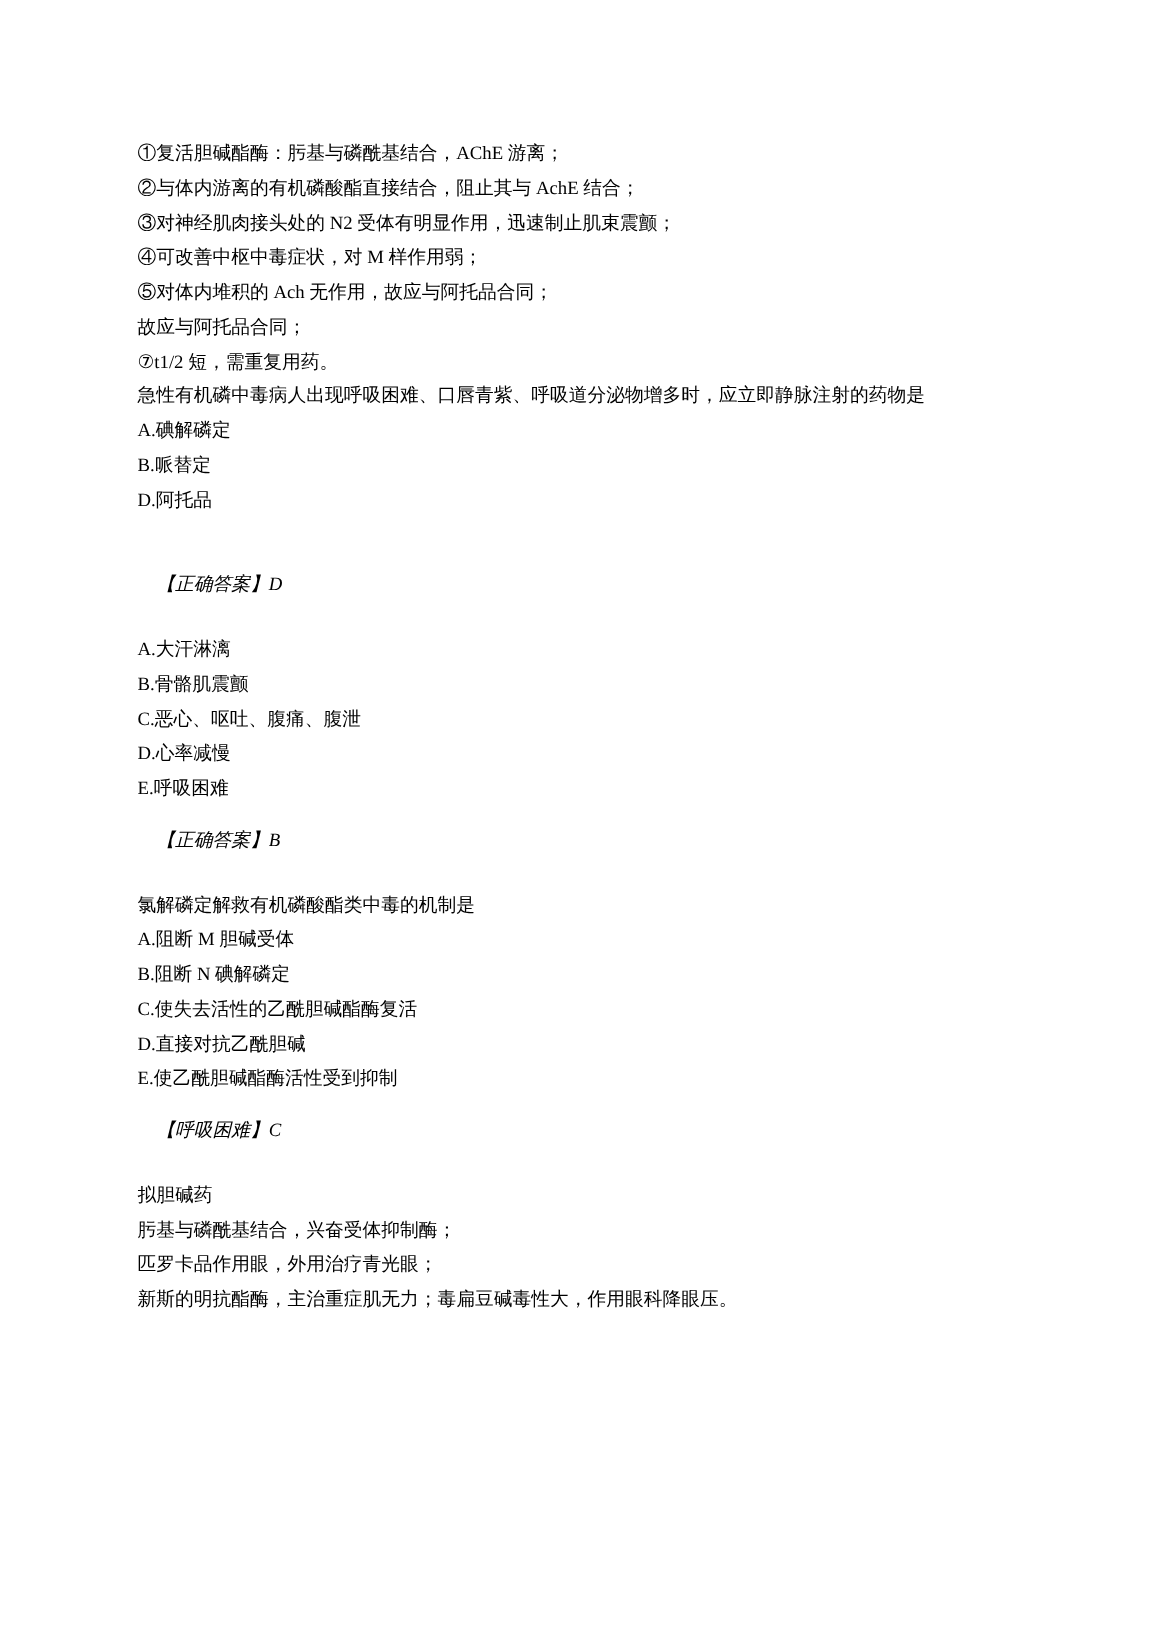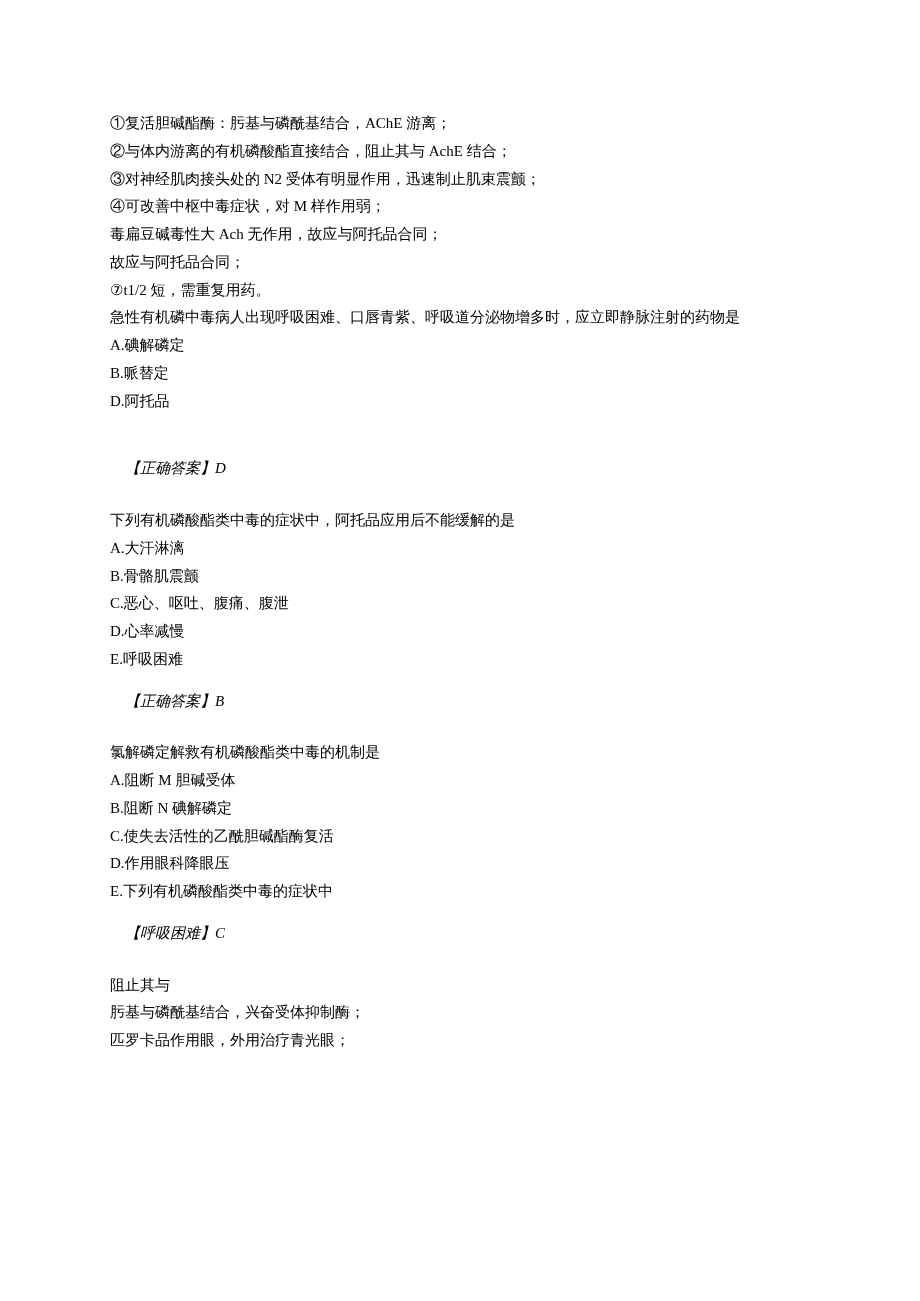--- a/index.html
+++ b/index.html
@@ -42,7 +42,7 @@
     <div class="line">②与体内游离的有机磷酸酯直接结合，阻止其与 AchE 结合；</div>
     <div class="line">③对神经肌肉接头处的 N2 受体有明显作用，迅速制止肌束震颤；</div>
     <div class="line">④可改善中枢中毒症状，对 M 样作用弱；</div>
-    <div class="line">毒扁豆碱毒性大 Ach 无作用，故应与阿托品合同；</div>
+    <div class="line">⑤对体内堆积的 Ach 无作用，故应与阿托品合同；</div>
     <div class="line">故应与阿托品合同；</div>
     <div class="line">⑦t1/2 短，需重复用药。</div>
   </div>

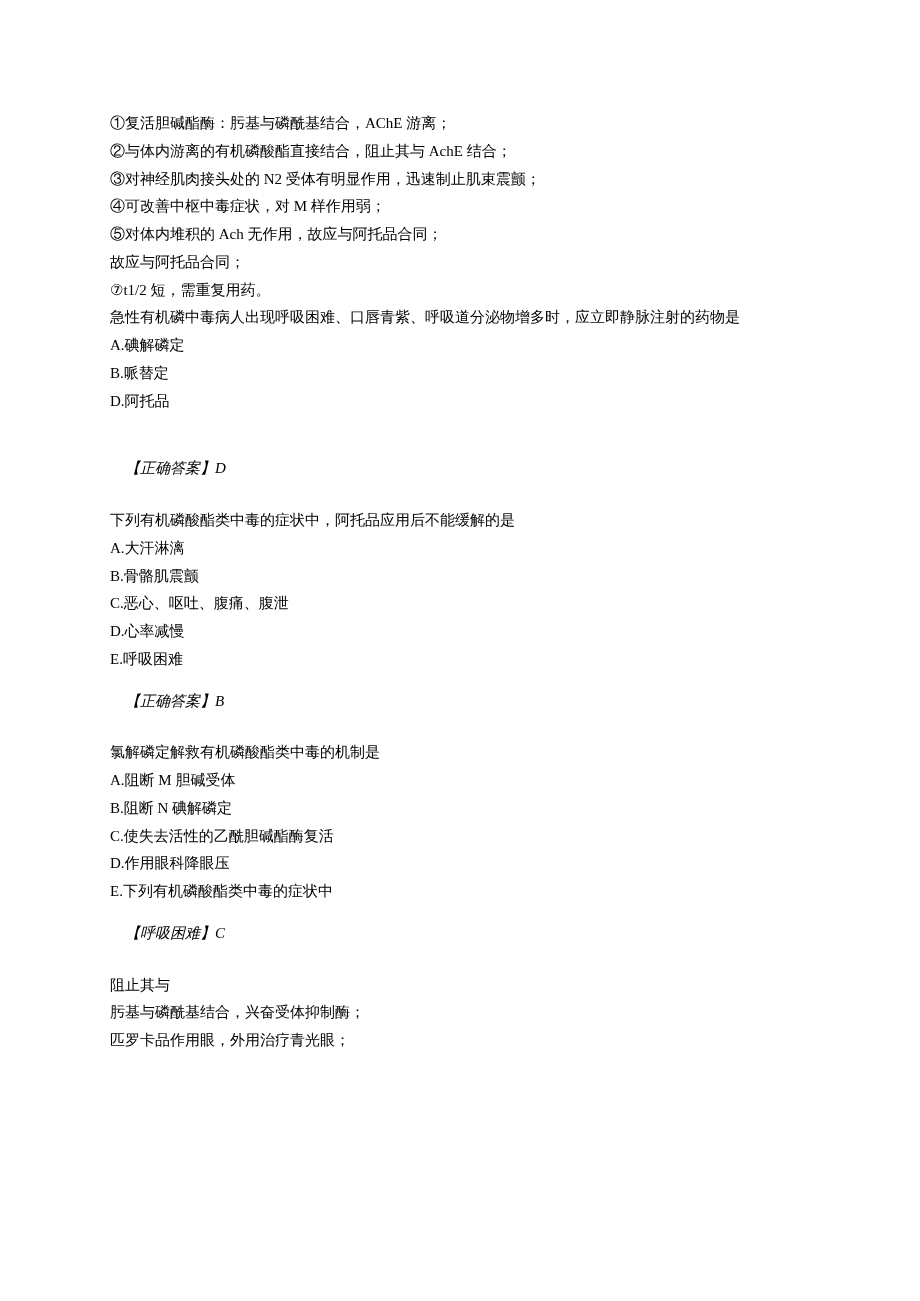--- a/index.html
+++ b/index.html
@@ -56,7 +56,6 @@
   </div>
 
   <div class="block">
-    <div class="line">下列有机磷酸酯类中毒的症状中，阿托品应用后不能缓解的是</div>
     <div class="line">A.大汗淋漓</div>
     <div class="line">B.骨骼肌震颤</div>
     <div class="line">C.恶心、呕吐、腹痛、腹泄</div>

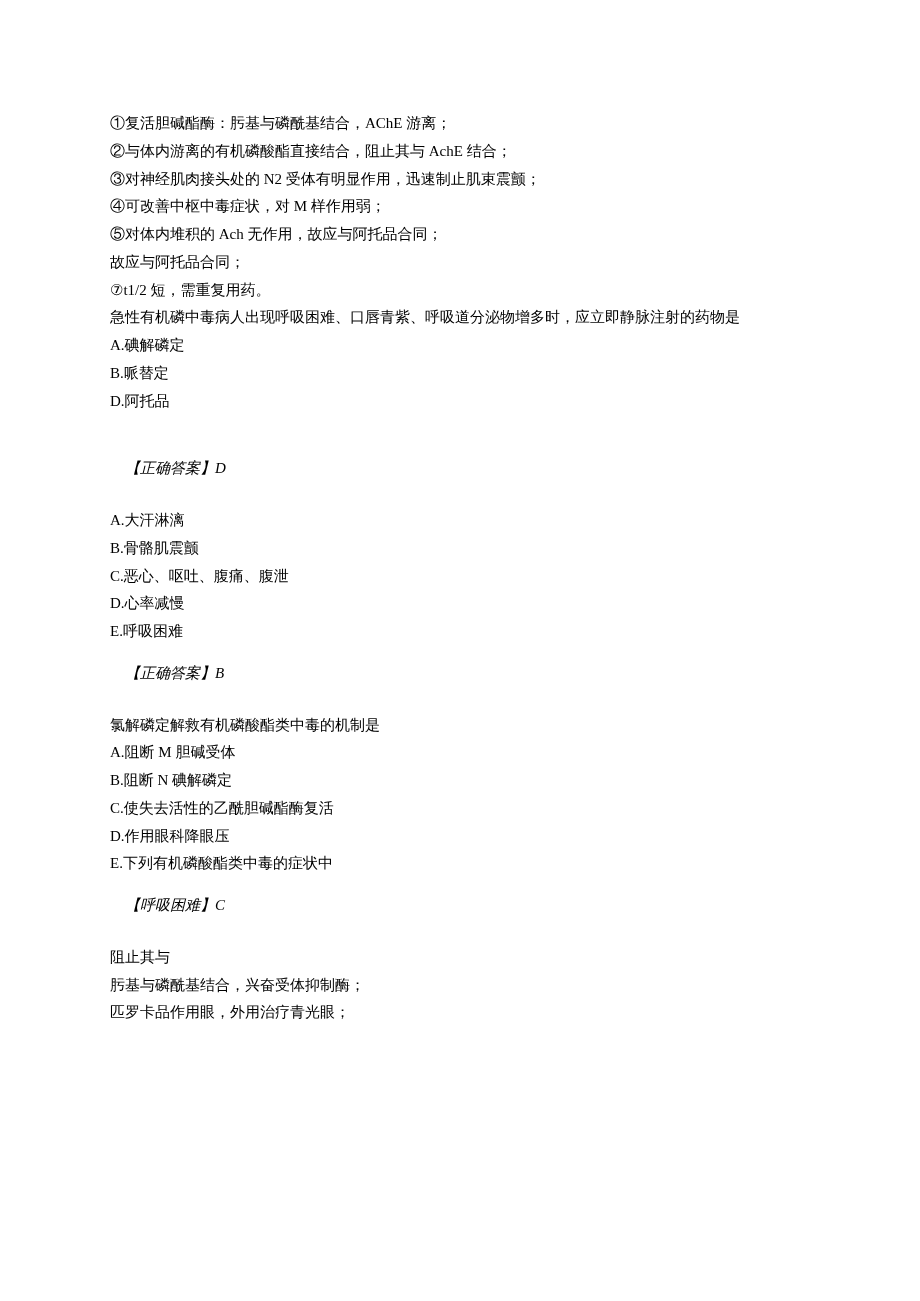--- a/index.html
+++ b/index.html
@@ -69,7 +69,7 @@
     <div class="line">A.阻断 M 胆碱受体</div>
     <div class="line">B.阻断 N 碘解磷定</div>
     <div class="line">C.使失去活性的乙酰胆碱酯酶复活</div>
-    <div class="line">D.作用眼科降眼压</div>
+    <div class="line">D.直接对抗乙酰胆碱</div>
     <div class="line">E.下列有机磷酸酯类中毒的症状中</div>
     <div class="line answer indent">【呼吸困难】C</div>
   </div>

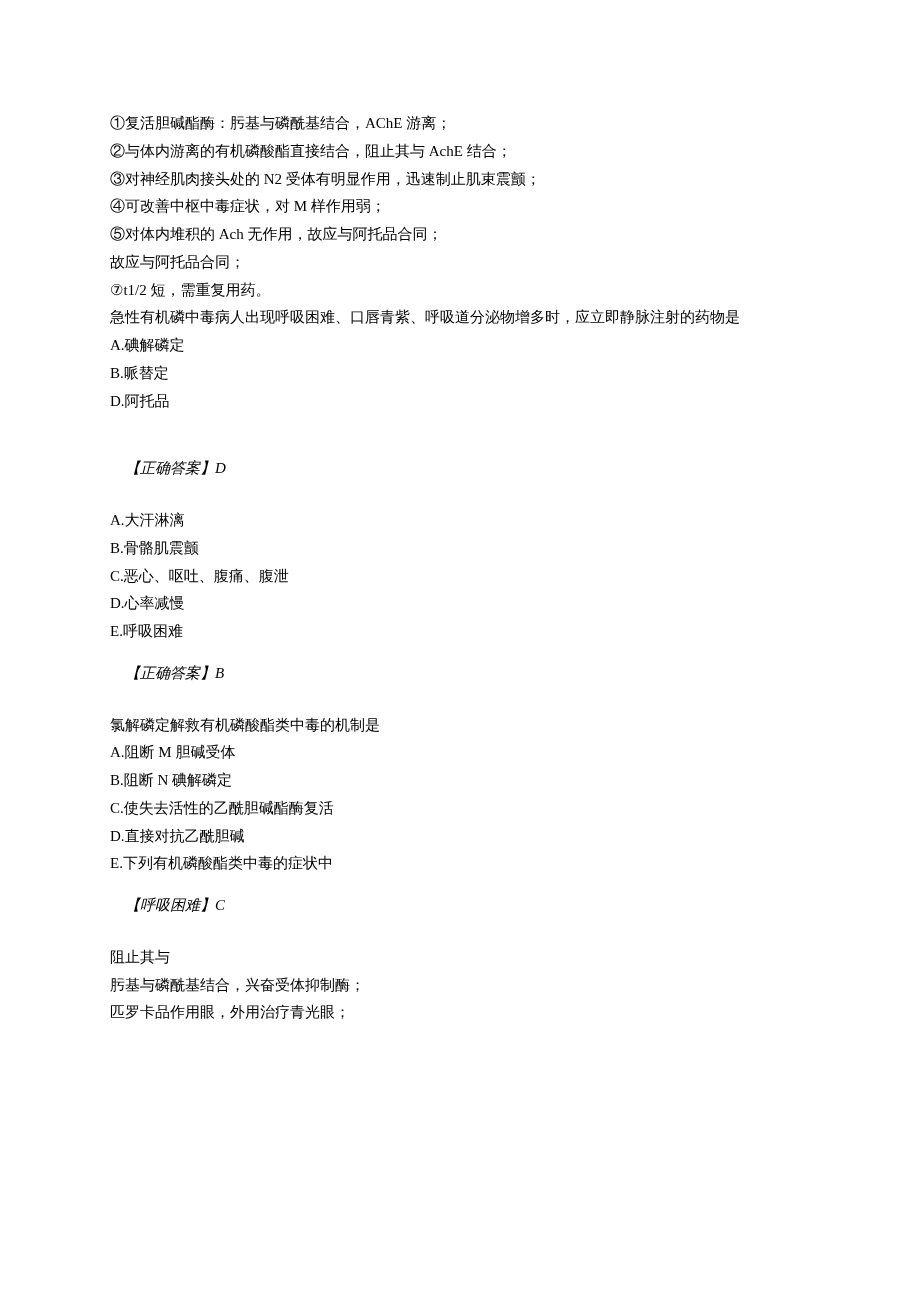--- a/index.html
+++ b/index.html
@@ -70,7 +70,7 @@
     <div class="line">B.阻断 N 碘解磷定</div>
     <div class="line">C.使失去活性的乙酰胆碱酯酶复活</div>
     <div class="line">D.直接对抗乙酰胆碱</div>
-    <div class="line">E.下列有机磷酸酯类中毒的症状中</div>
+    <div class="line">E.使乙酰胆碱酯酶活性受到抑制</div>
     <div class="line answer indent">【呼吸困难】C</div>
   </div>
 

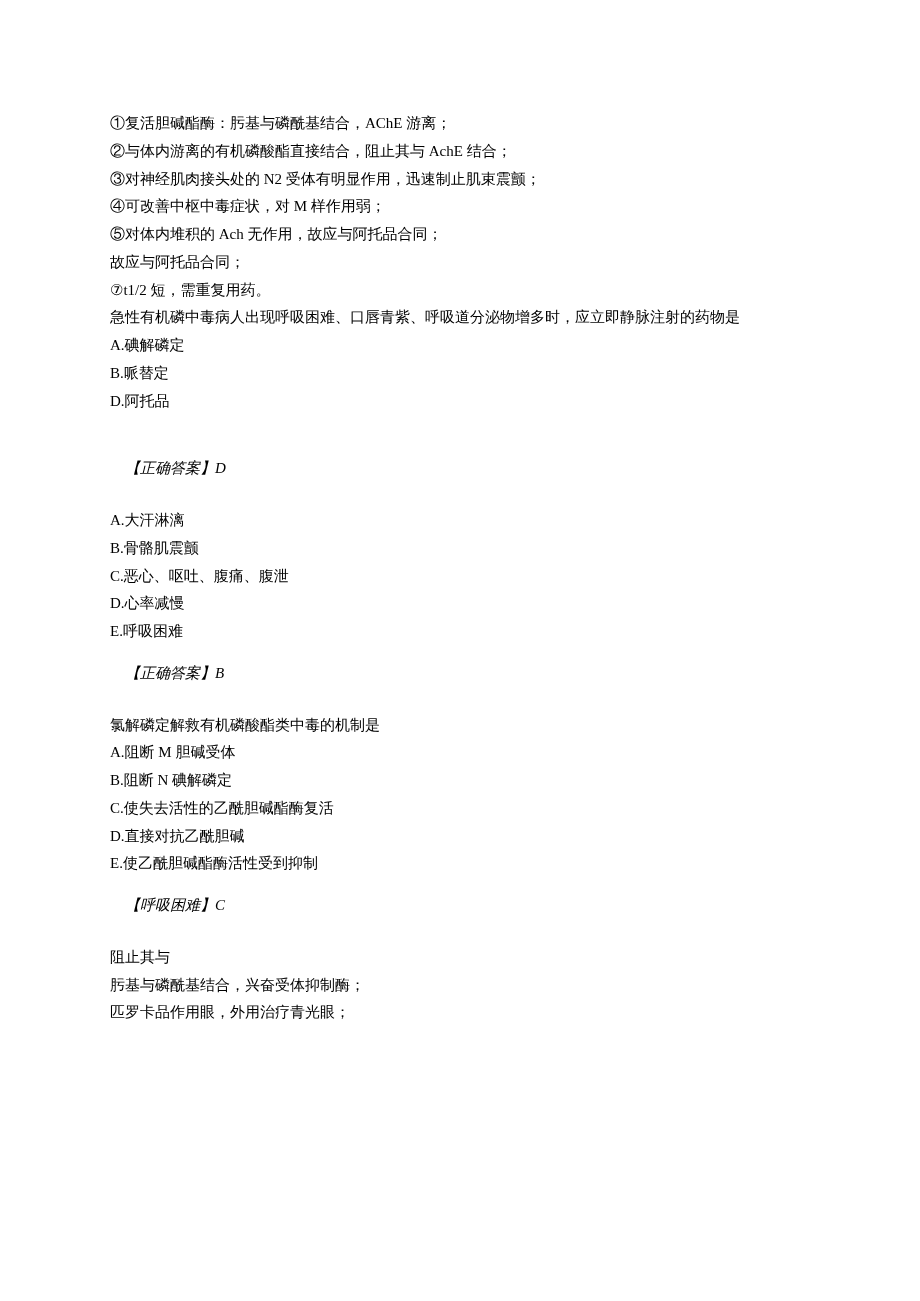--- a/index.html
+++ b/index.html
@@ -75,7 +75,7 @@
   </div>
 
   <div class="block">
-    <div class="line">阻止其与</div>
+    <div class="line">拟胆碱药</div>
     <div class="line">肟基与磷酰基结合，兴奋受体抑制酶；</div>
     <div class="line">匹罗卡品作用眼，外用治疗青光眼；</div>
   </div>

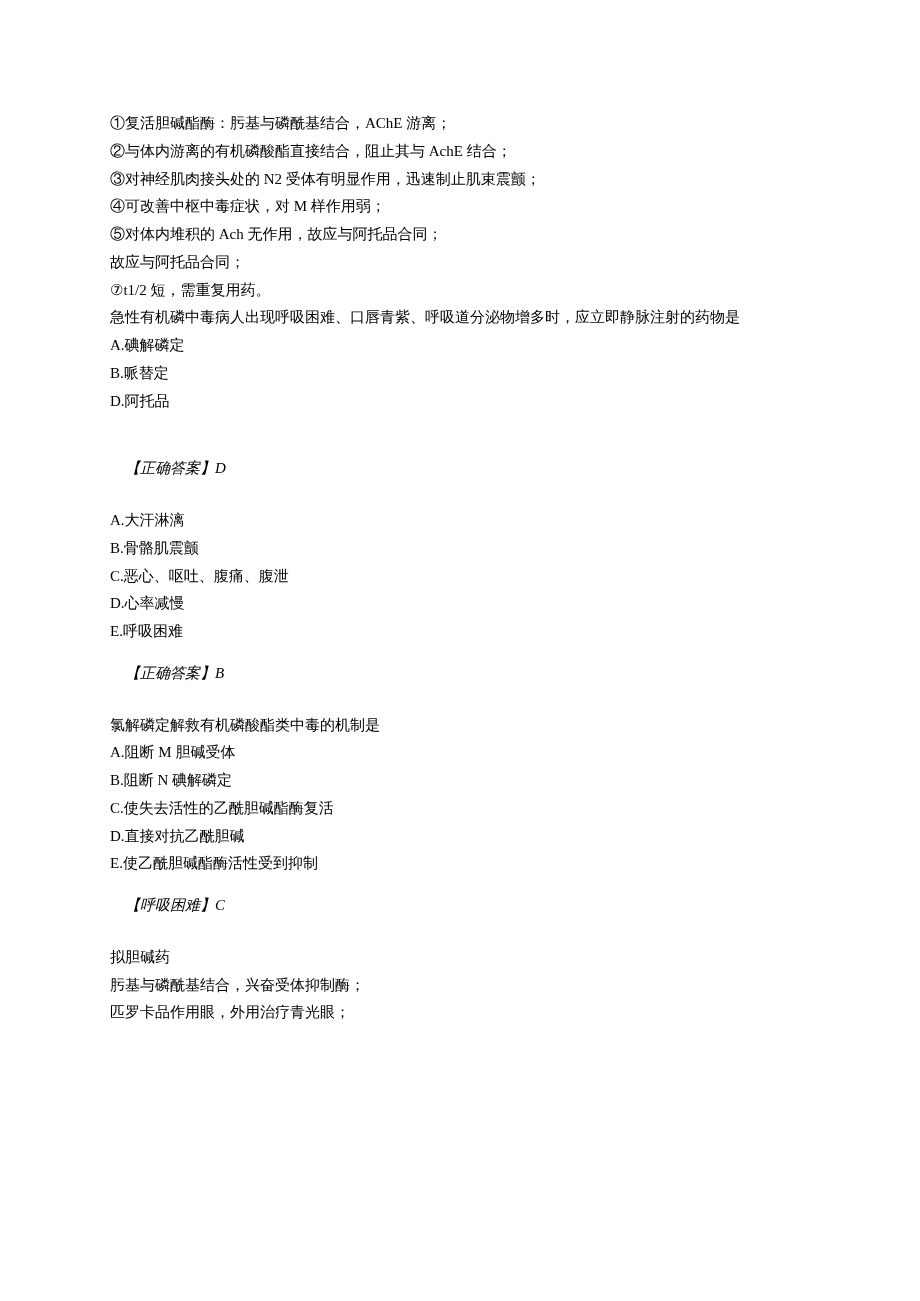--- a/index.html
+++ b/index.html
@@ -78,6 +78,7 @@
     <div class="line">拟胆碱药</div>
     <div class="line">肟基与磷酰基结合，兴奋受体抑制酶；</div>
     <div class="line">匹罗卡品作用眼，外用治疗青光眼；</div>
+    <div class="line">新斯的明抗酯酶，主治重症肌无力；毒扁豆碱毒性大，作用眼科降眼压。</div>
   </div>
 
 </div>

